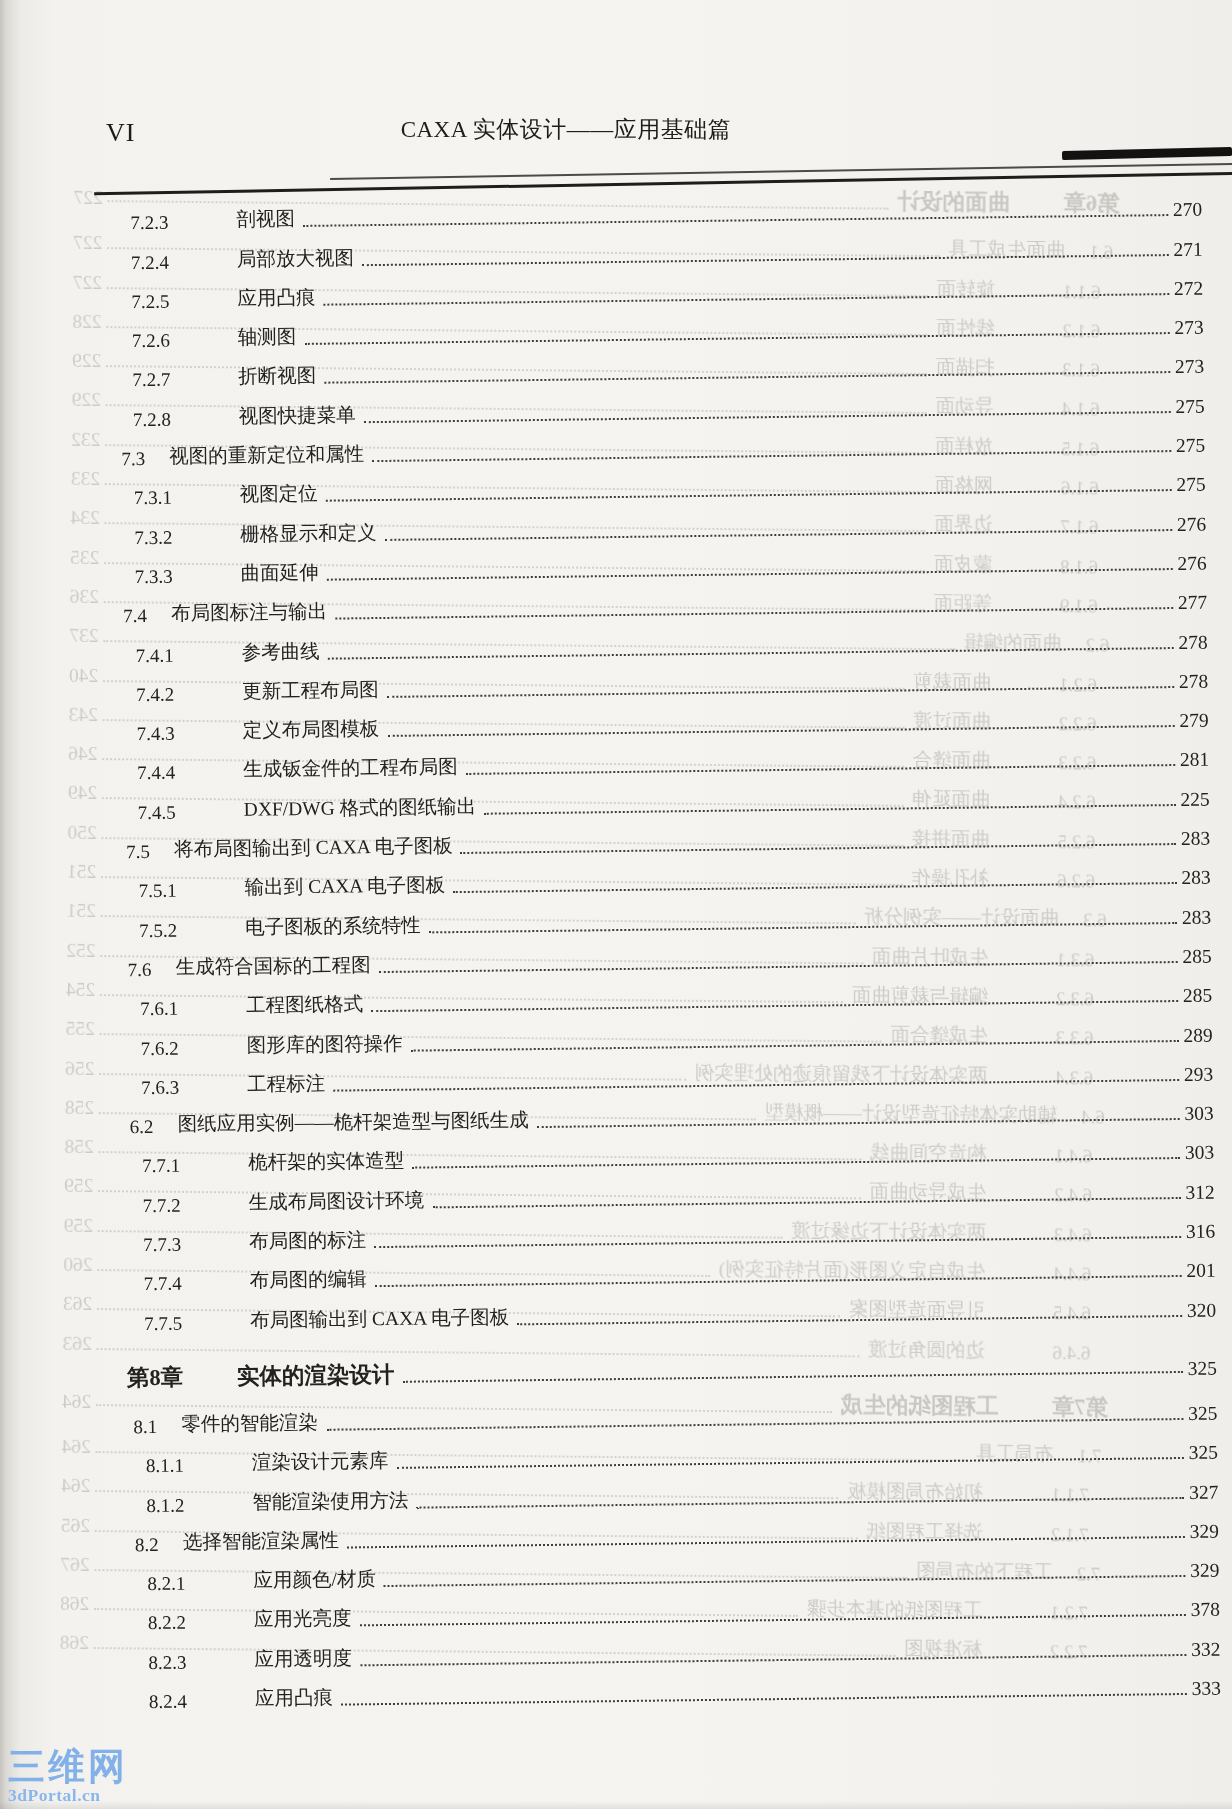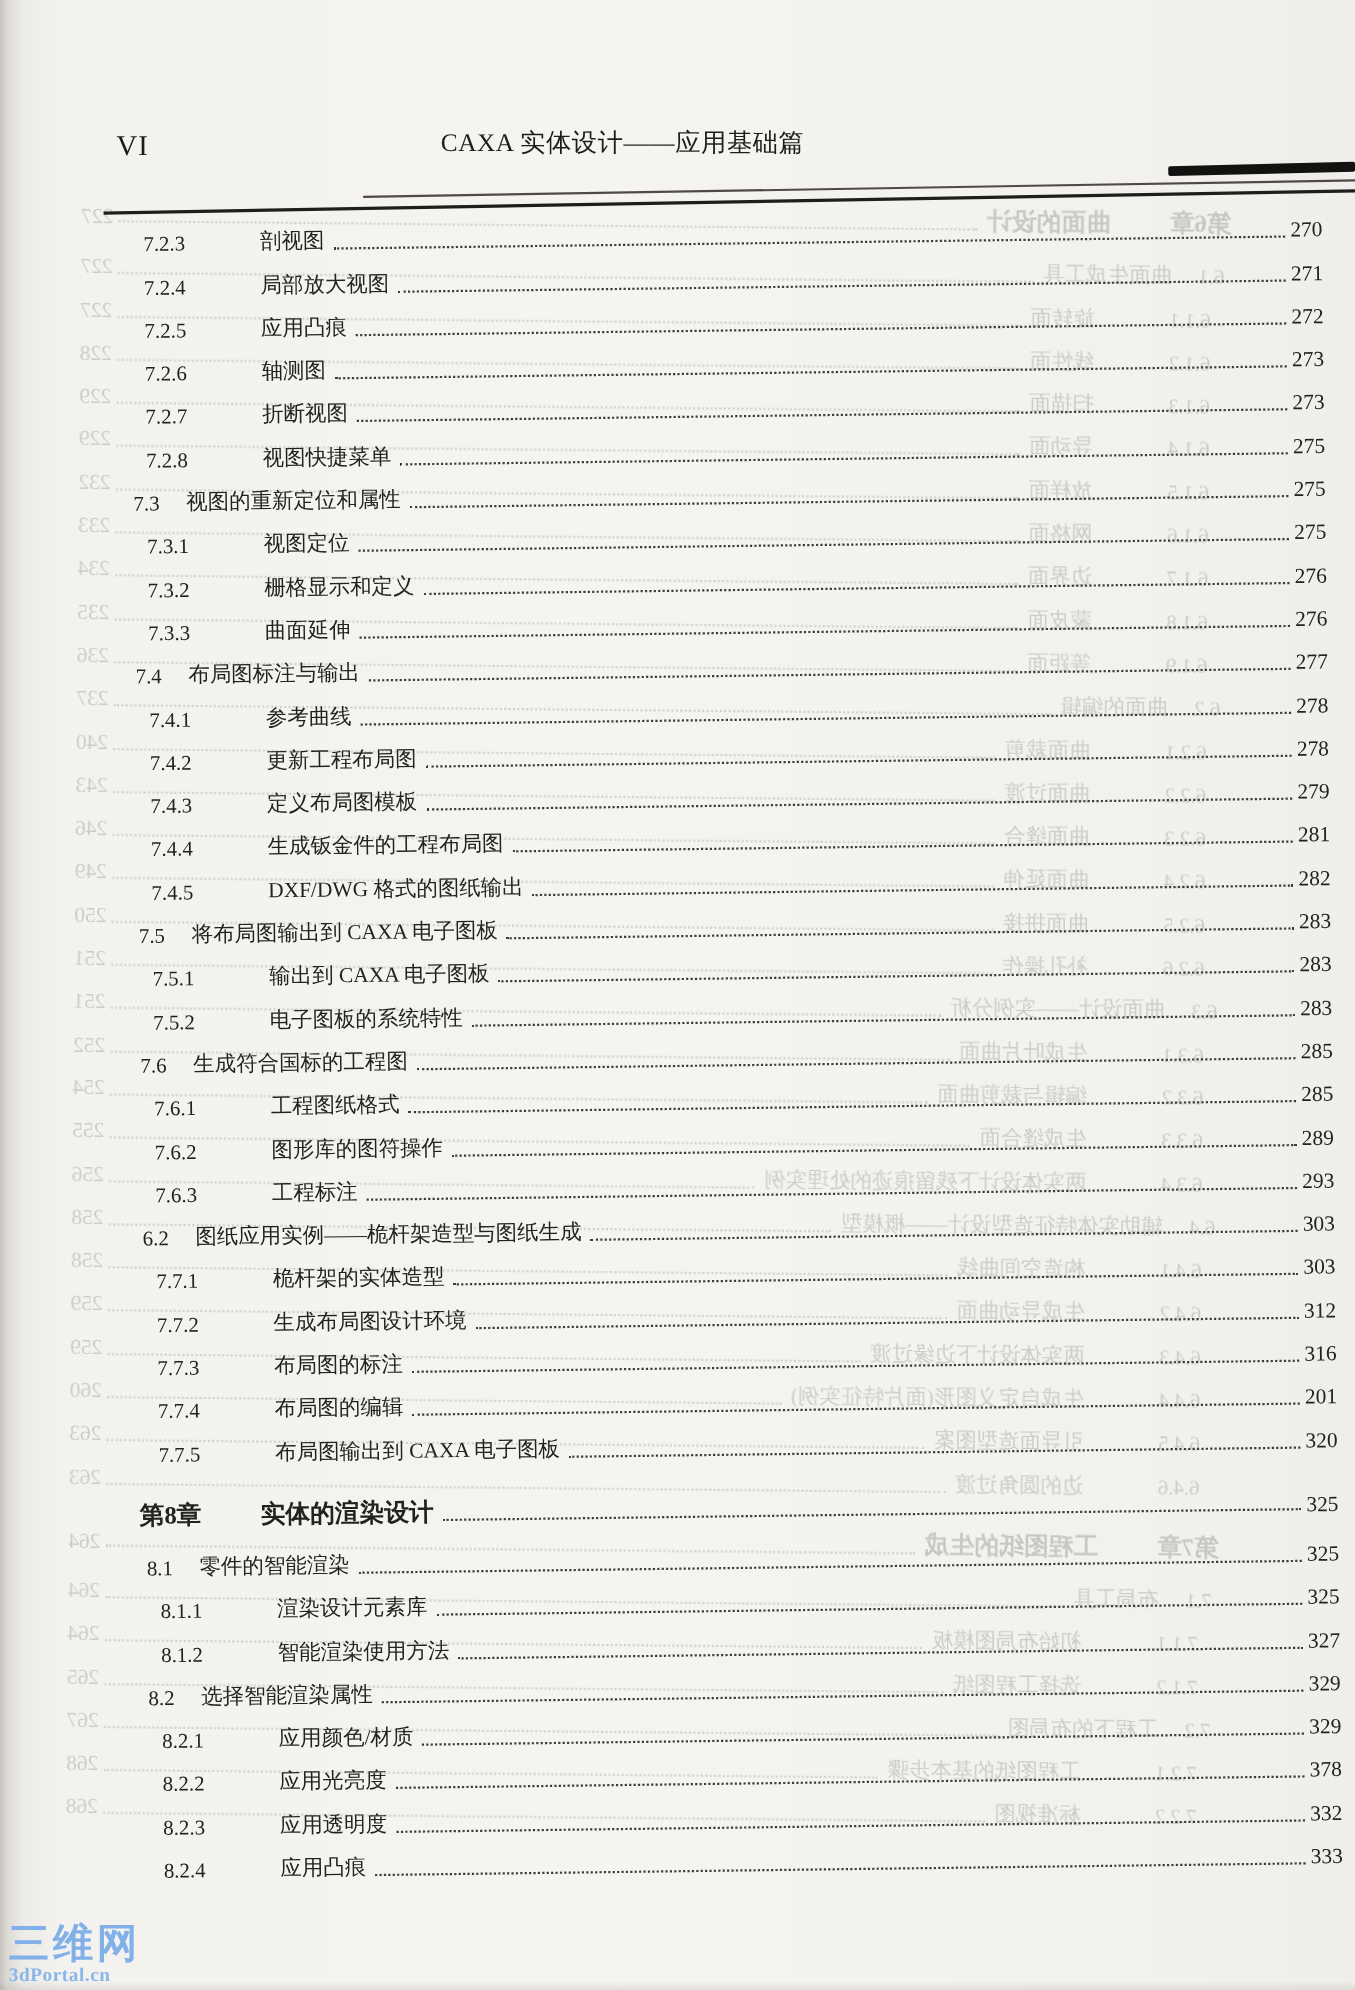--- a/index.html
+++ b/index.html
@@ -382,7 +382,7 @@
         <span class="no">7.4.5</span>
         <span class="t">DXF/DWG 格式的图纸输出</span>
         <span class="dots"></span>
-        <span class="pg">282</span>
+        <span class="pg">225</span>
       </div>
       <div class="row lvl1">
         <span class="no">7.5</span>

